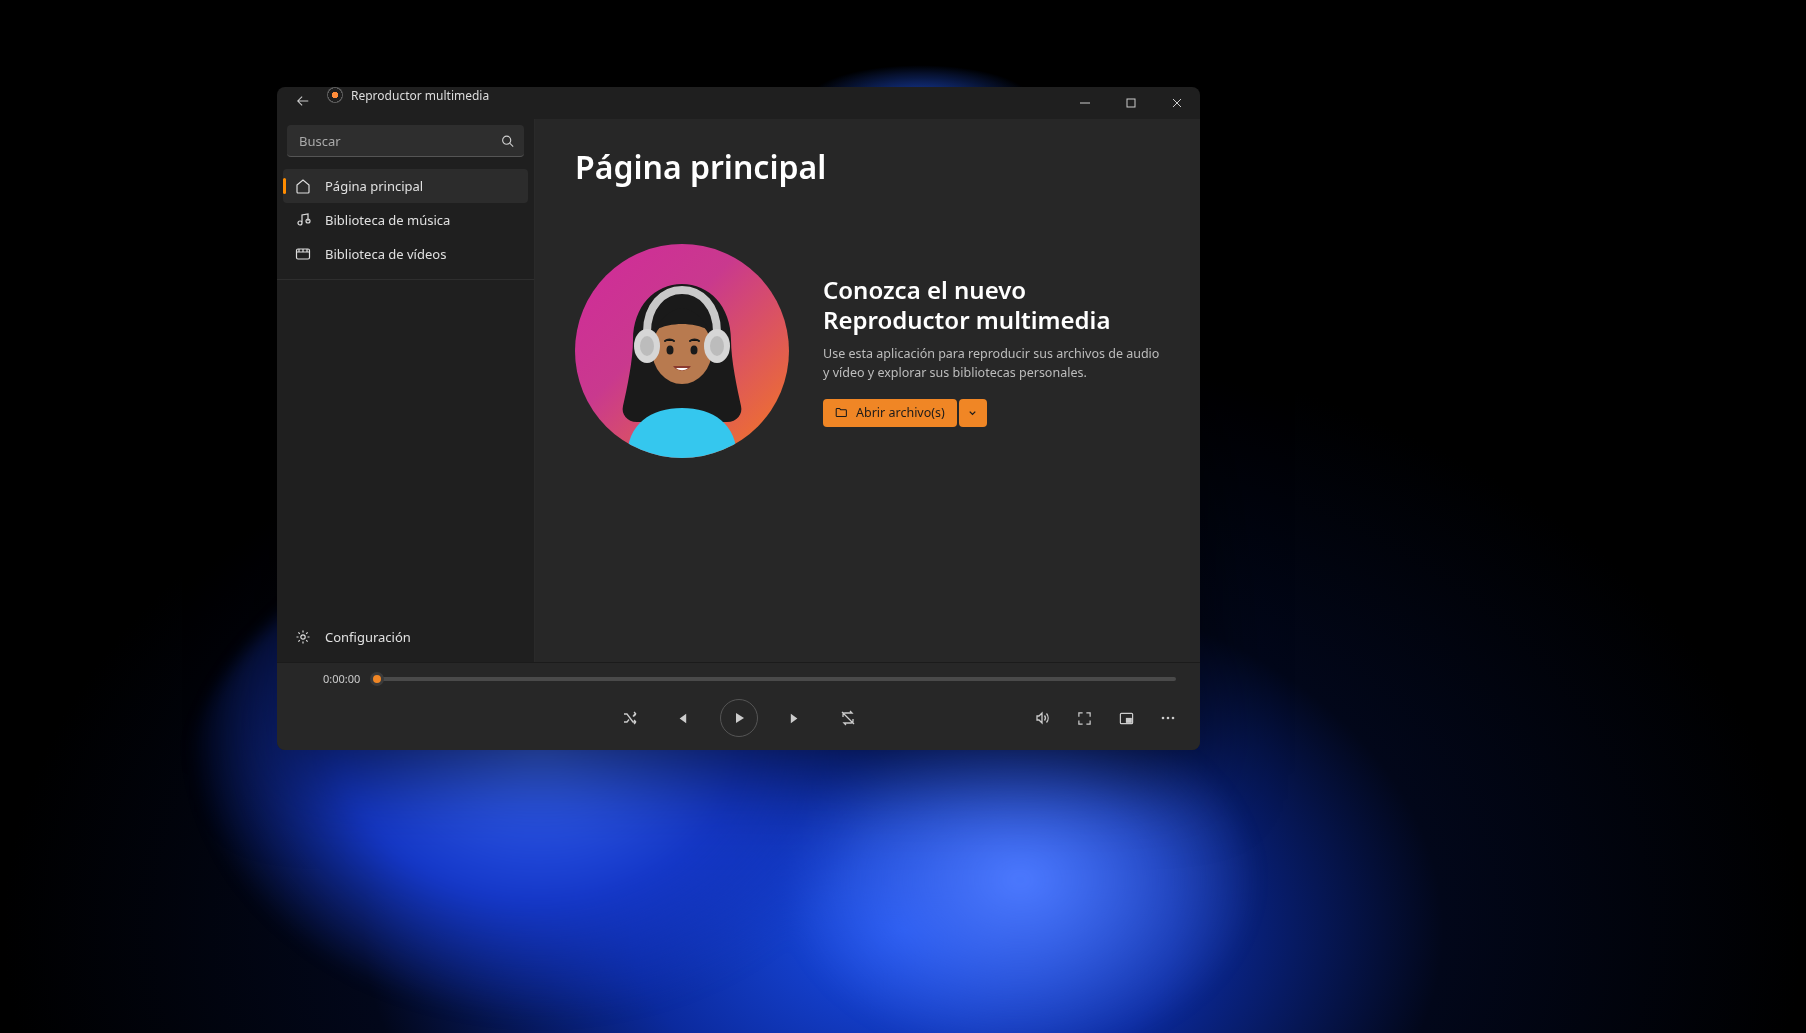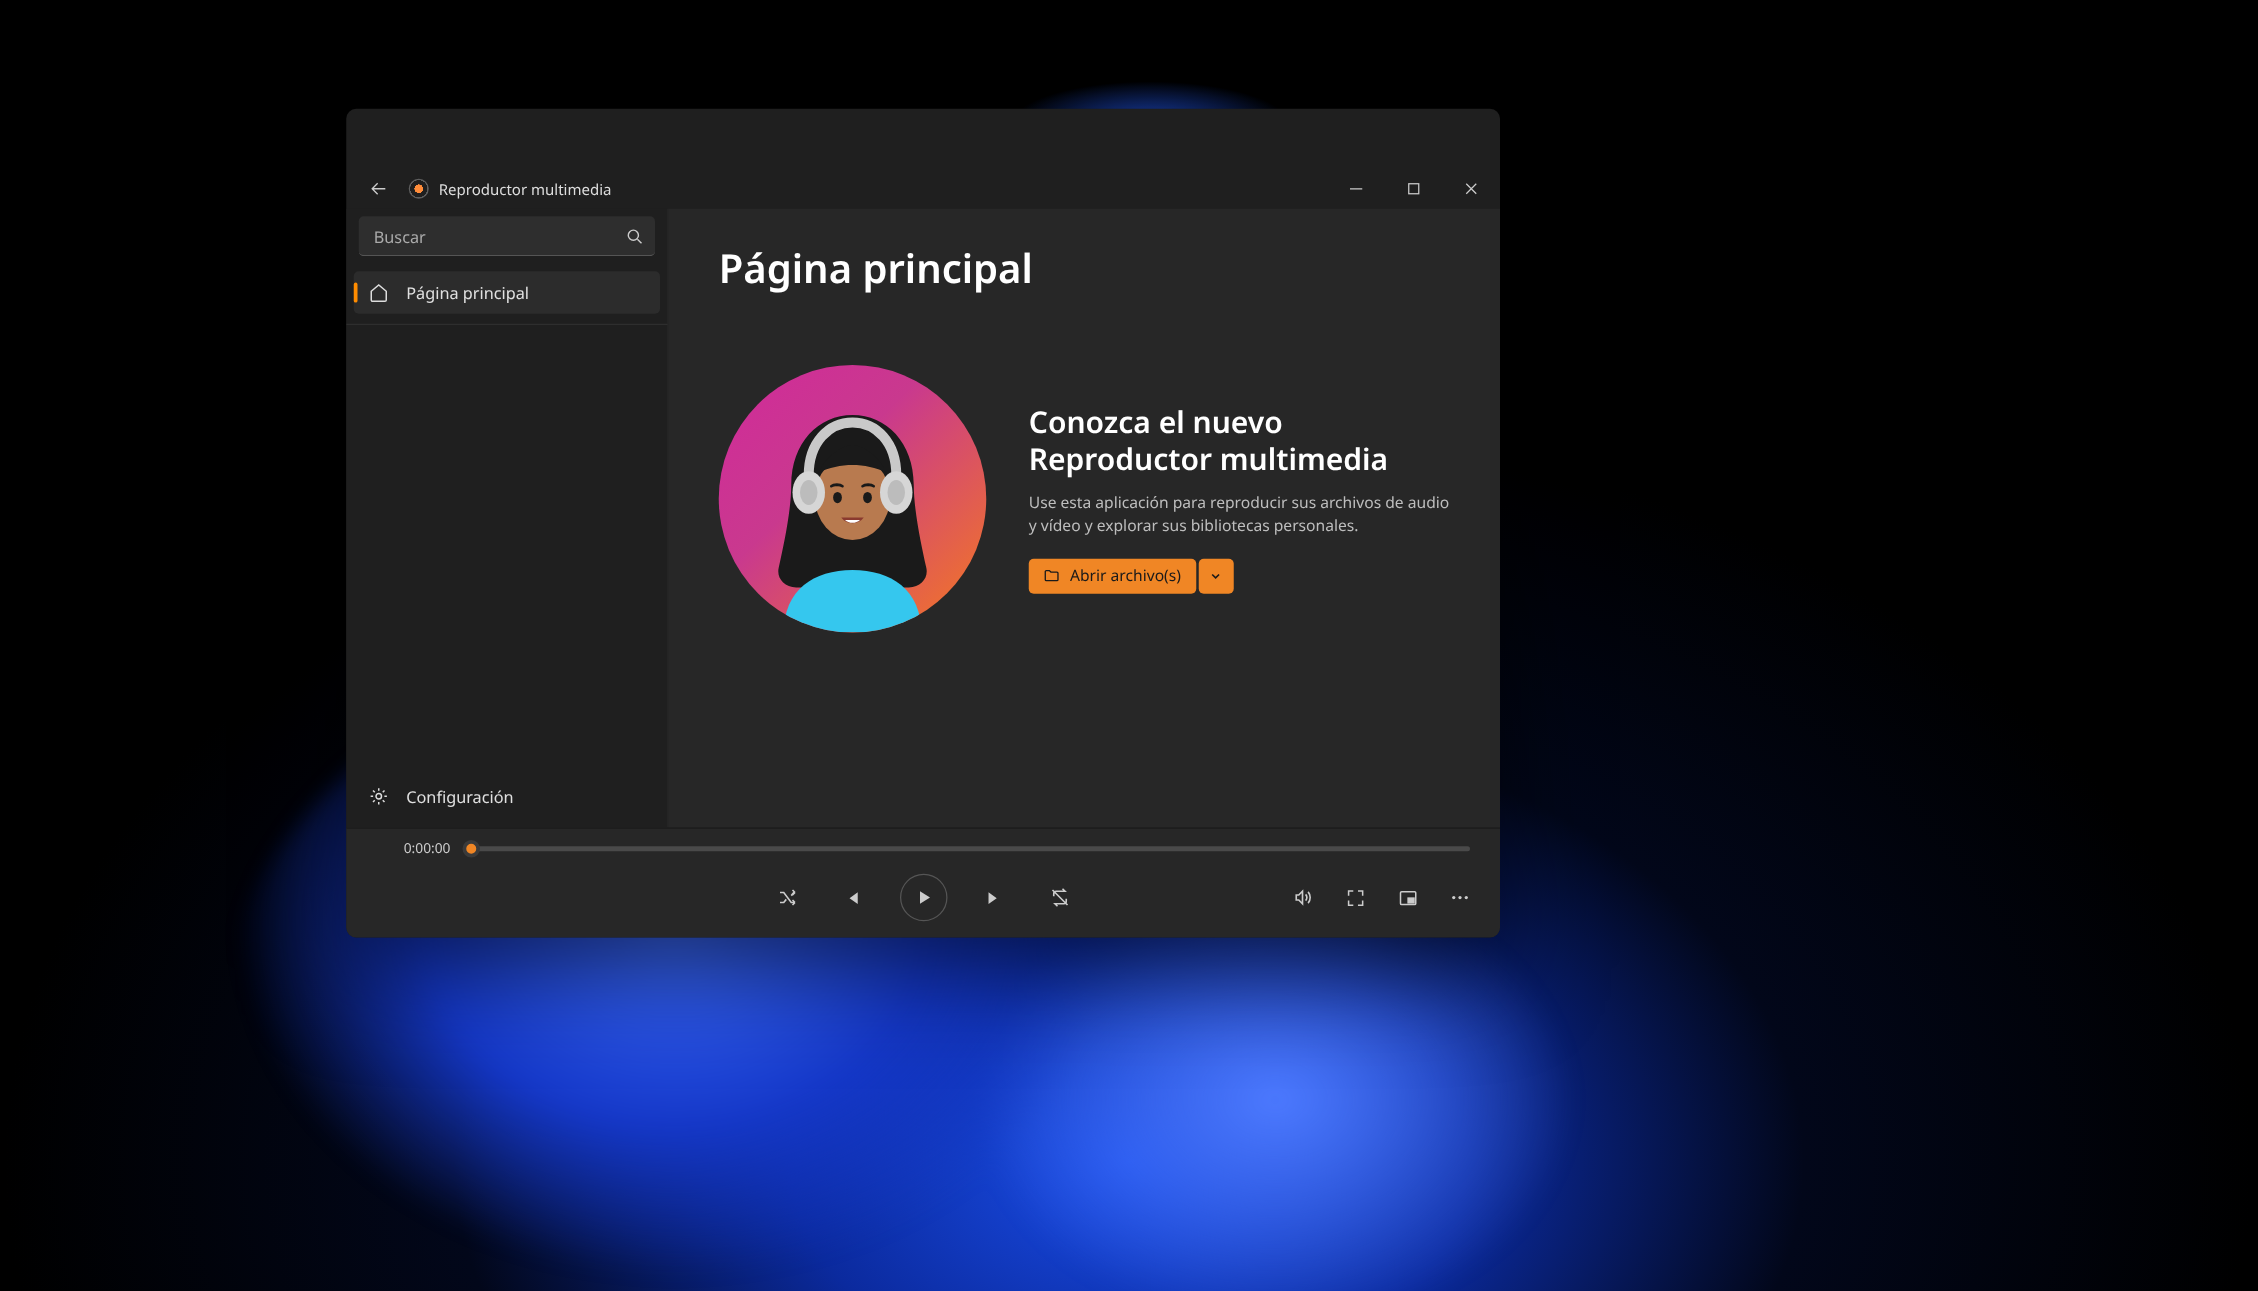--- a/index.html
+++ b/index.html
@@ -12,7 +12,7 @@
 
 
 .window{position:absolute;left:277px;top:87px;width:923px;height:663px;background:#1f1f1f;border-radius:8px;box-shadow:0 25px 80px rgba(0,0,0,.6);display:flex;flex-direction:column;overflow:hidden;color:#e8e8e8;}
-.titlebar{height:32px;display:flex;align-items:center;padding:0 0 0 12px;position:relative;margin-top:48px;}
+.titlebar{height:32px;display:flex;align-items:flex-start;padding:0 0 0 12px;position:relative;}
 .back-btn{width:28px;height:28px;display:flex;align-items:center;justify-content:center;color:#ccc;border-radius:4px;}
 .app-icon{width:16px;height:16px;margin:0 8px 0 10px;border-radius:50%;background:radial-gradient(circle,#ff8c3a 30%,#1f1f1f 31%,#1f1f1f 60%,#5e5e5e 61%);position:relative;}
 .app-title{font-size:12px;color:#ddd;}

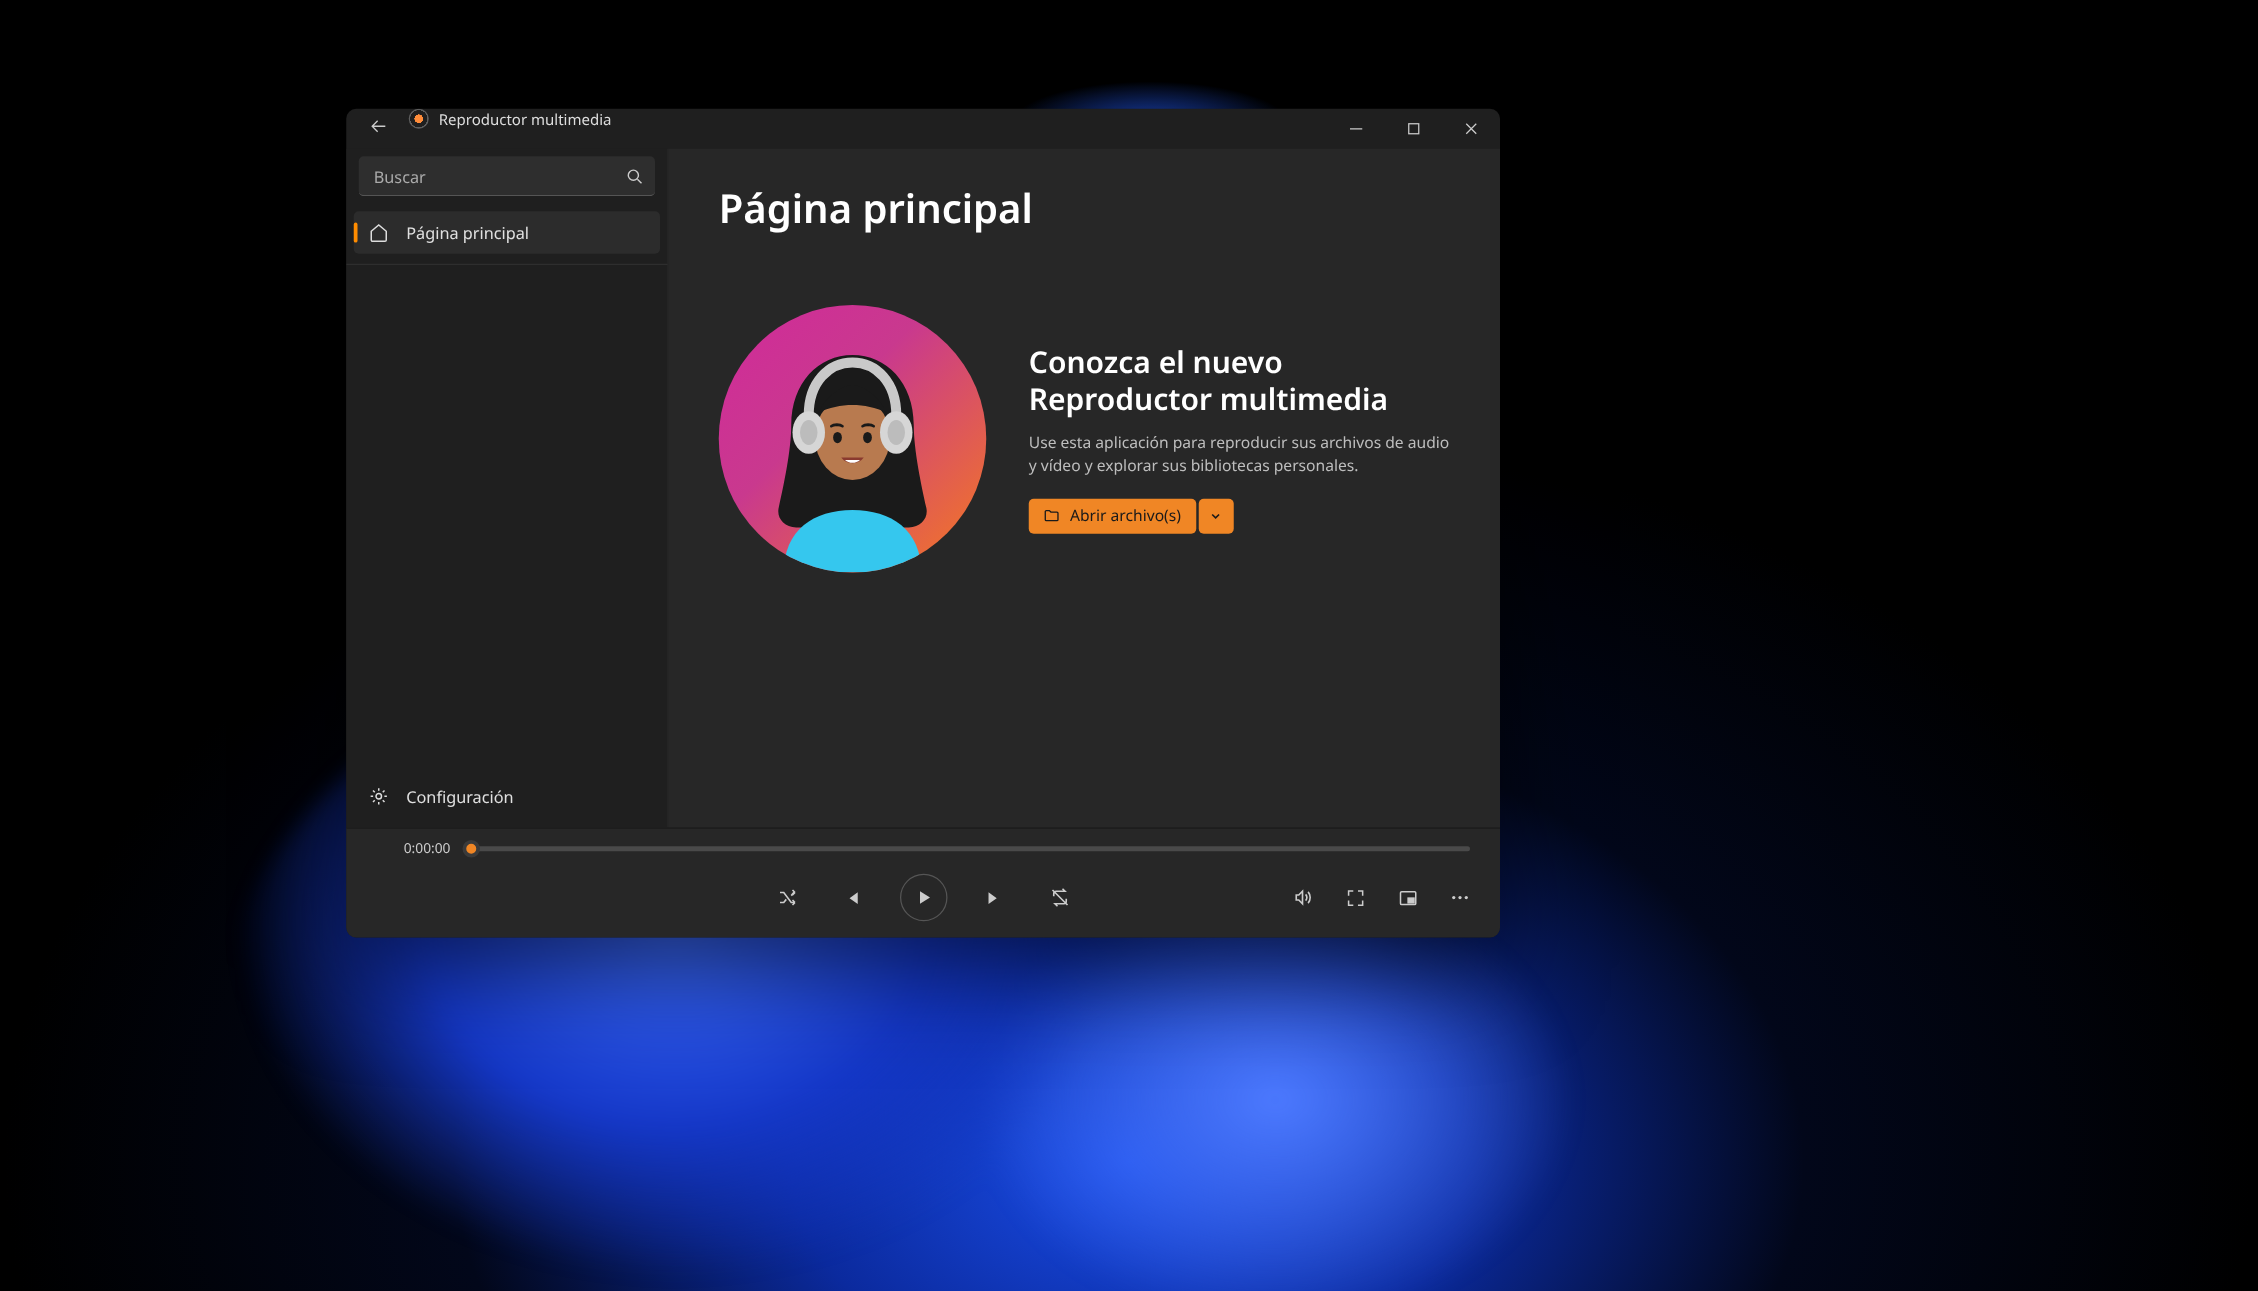--- a/index.html
+++ b/index.html
@@ -120,6 +120,14 @@
               </svg>
             </span>
           <span>Página principal</span>
+        </div>
+        <div class="nav-item">
+          <span class="ico">
+              <svg width="16" height="16" viewBox="0 0 16 16" fill="none" stroke="currentColor" stroke-width="1.2">
+                <path d="M5 13a2 2 0 1 1 0-4 2 2 0 0 1 0 4zM13 11a2 2 0 1 1 0-4 2 2 0 0 1 0 4zM7 11V3l6-1v7"></path>
+              </svg>
+            </span>
+          <span>Biblioteca de música</span>
         </div>
       </div>
 

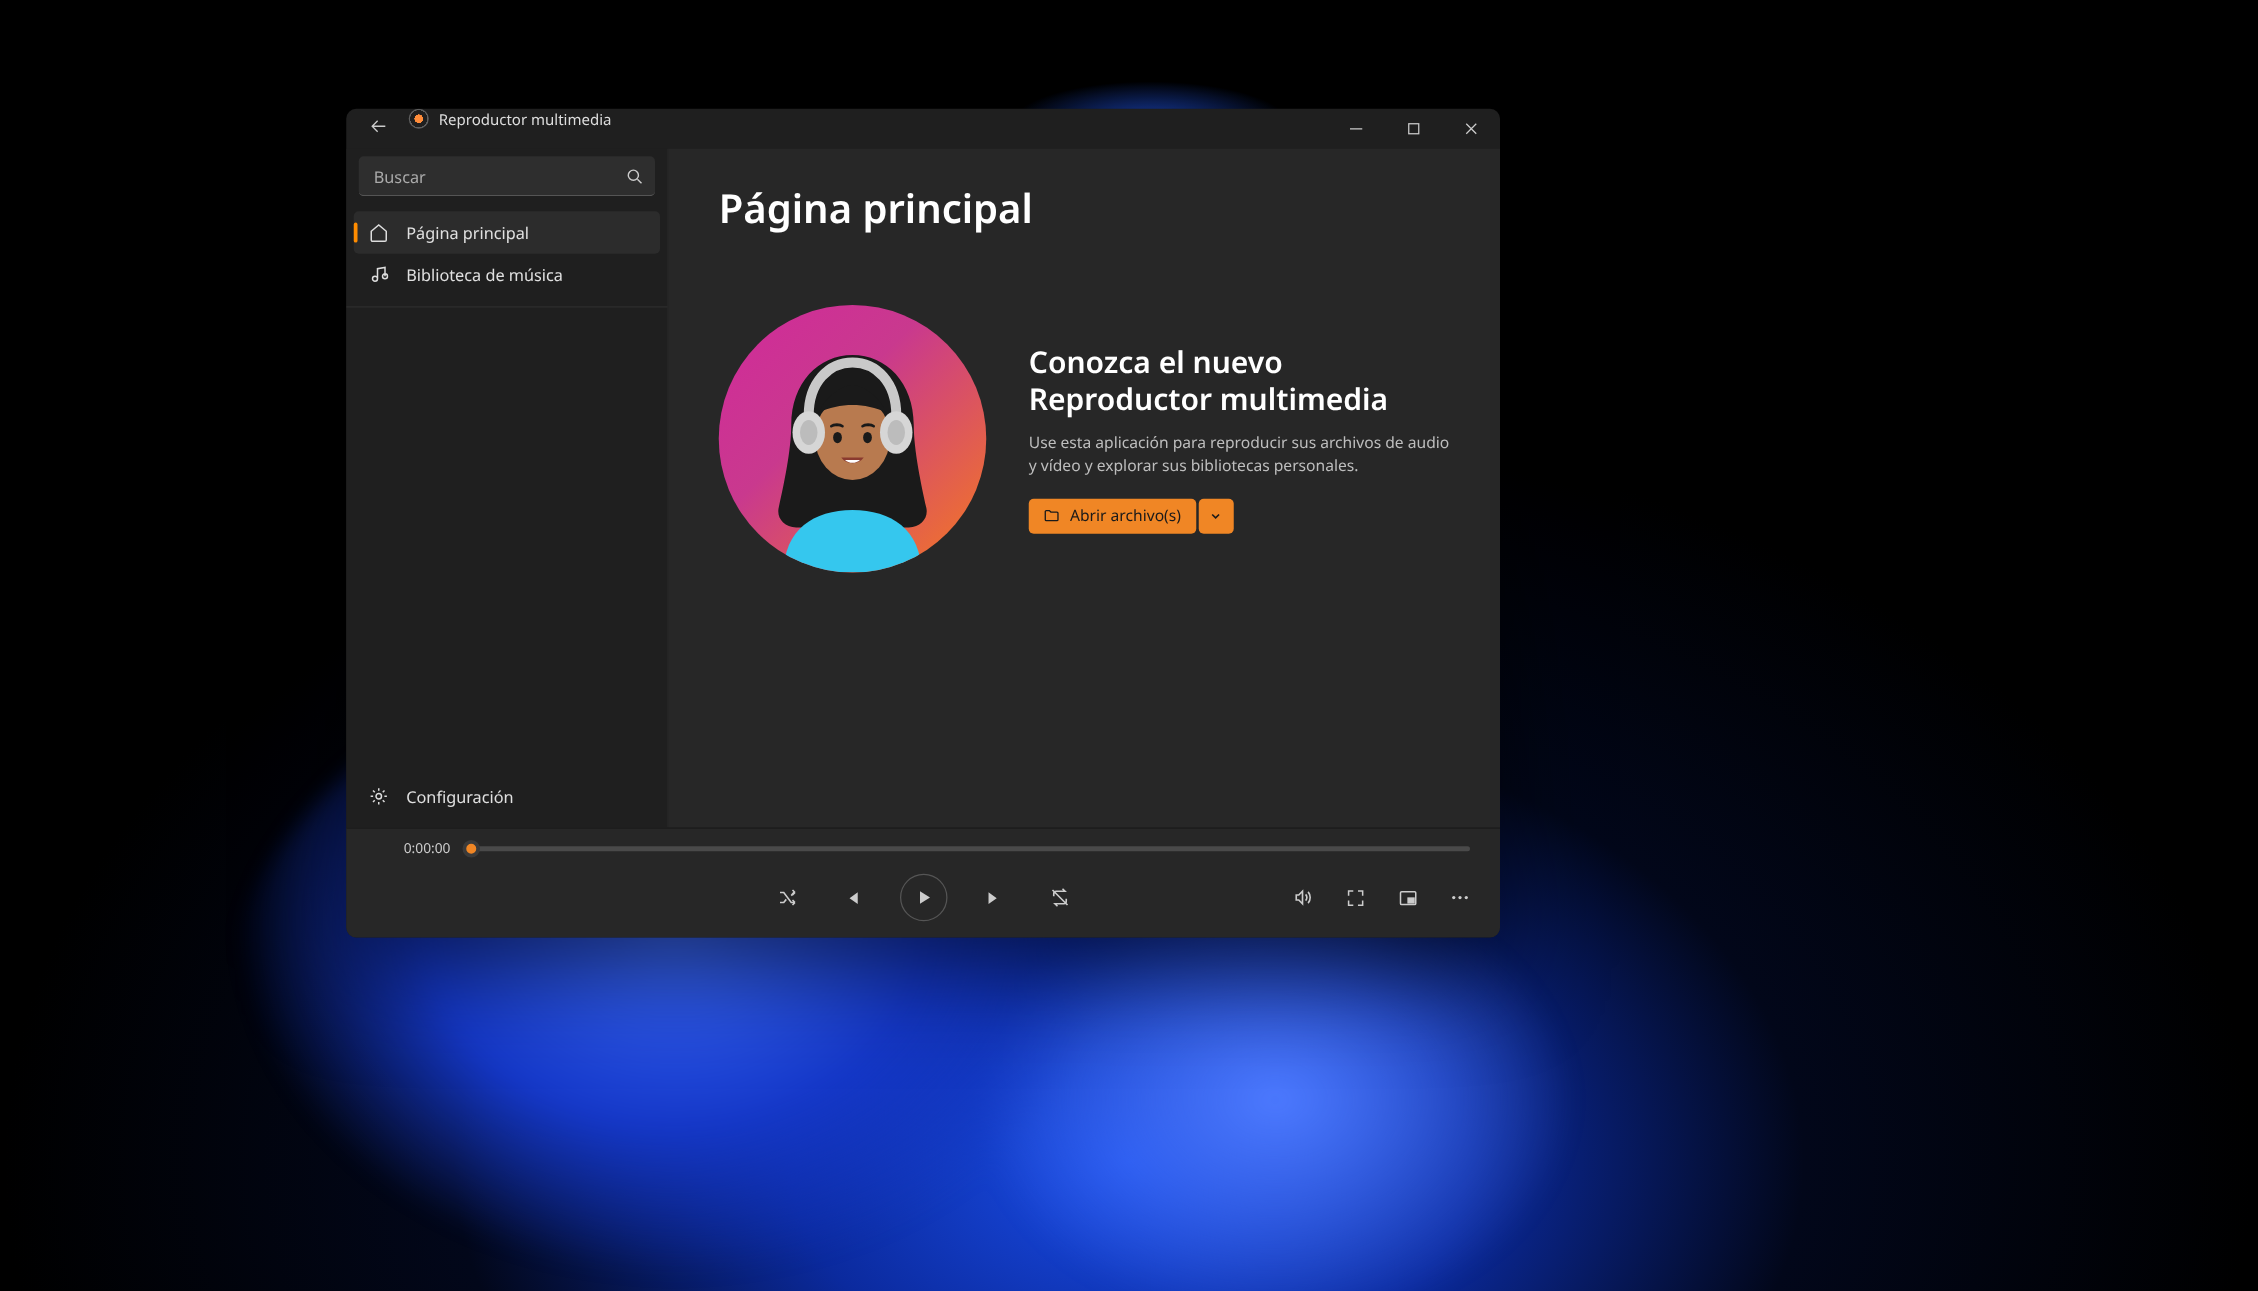--- a/index.html
+++ b/index.html
@@ -128,6 +128,15 @@
               </svg>
             </span>
           <span>Biblioteca de música</span>
+        </div>
+        <div class="nav-item">
+          <span class="ico">
+              <svg width="16" height="16" viewBox="0 0 16 16" fill="none" stroke="currentColor" stroke-width="1.2">
+                <rect x="1.5" y="3" width="13" height="10" rx="1.5"></rect>
+                <path d="M1.5 6h13M4 3v3M8 3v3M12 3v3"></path>
+              </svg>
+            </span>
+          <span>Biblioteca de vídeos</span>
         </div>
       </div>
 

